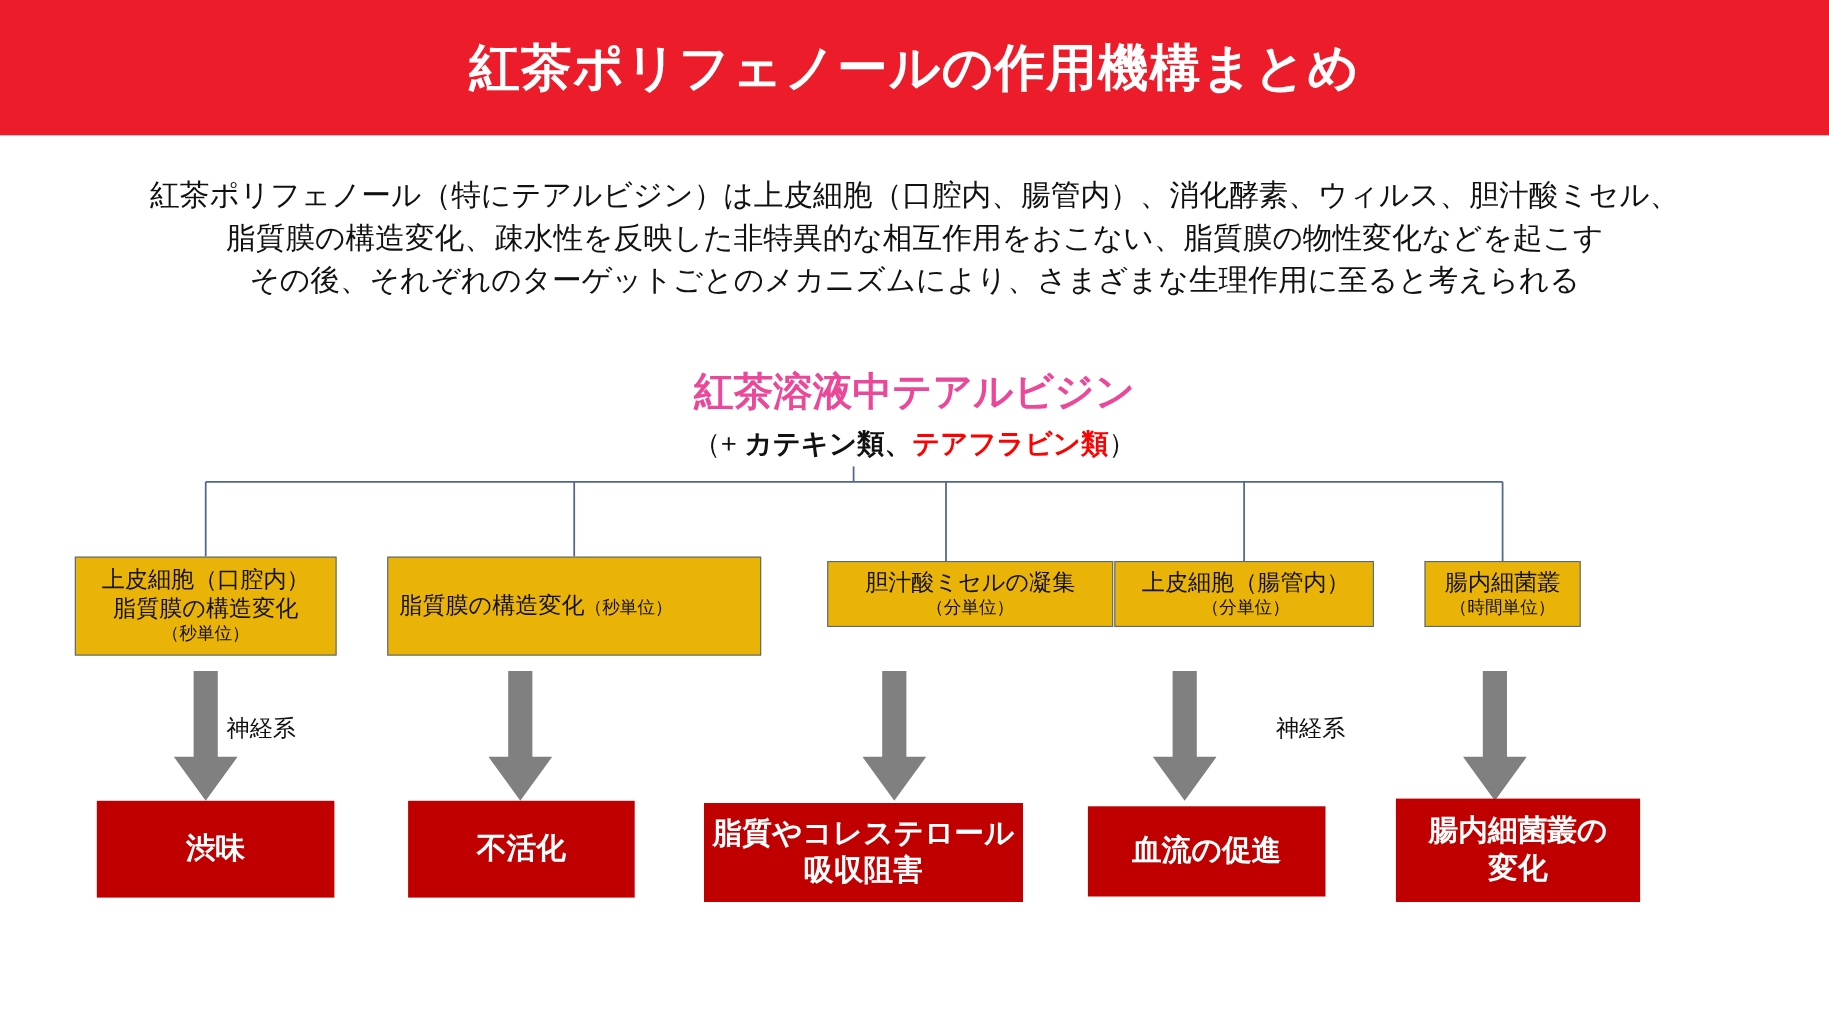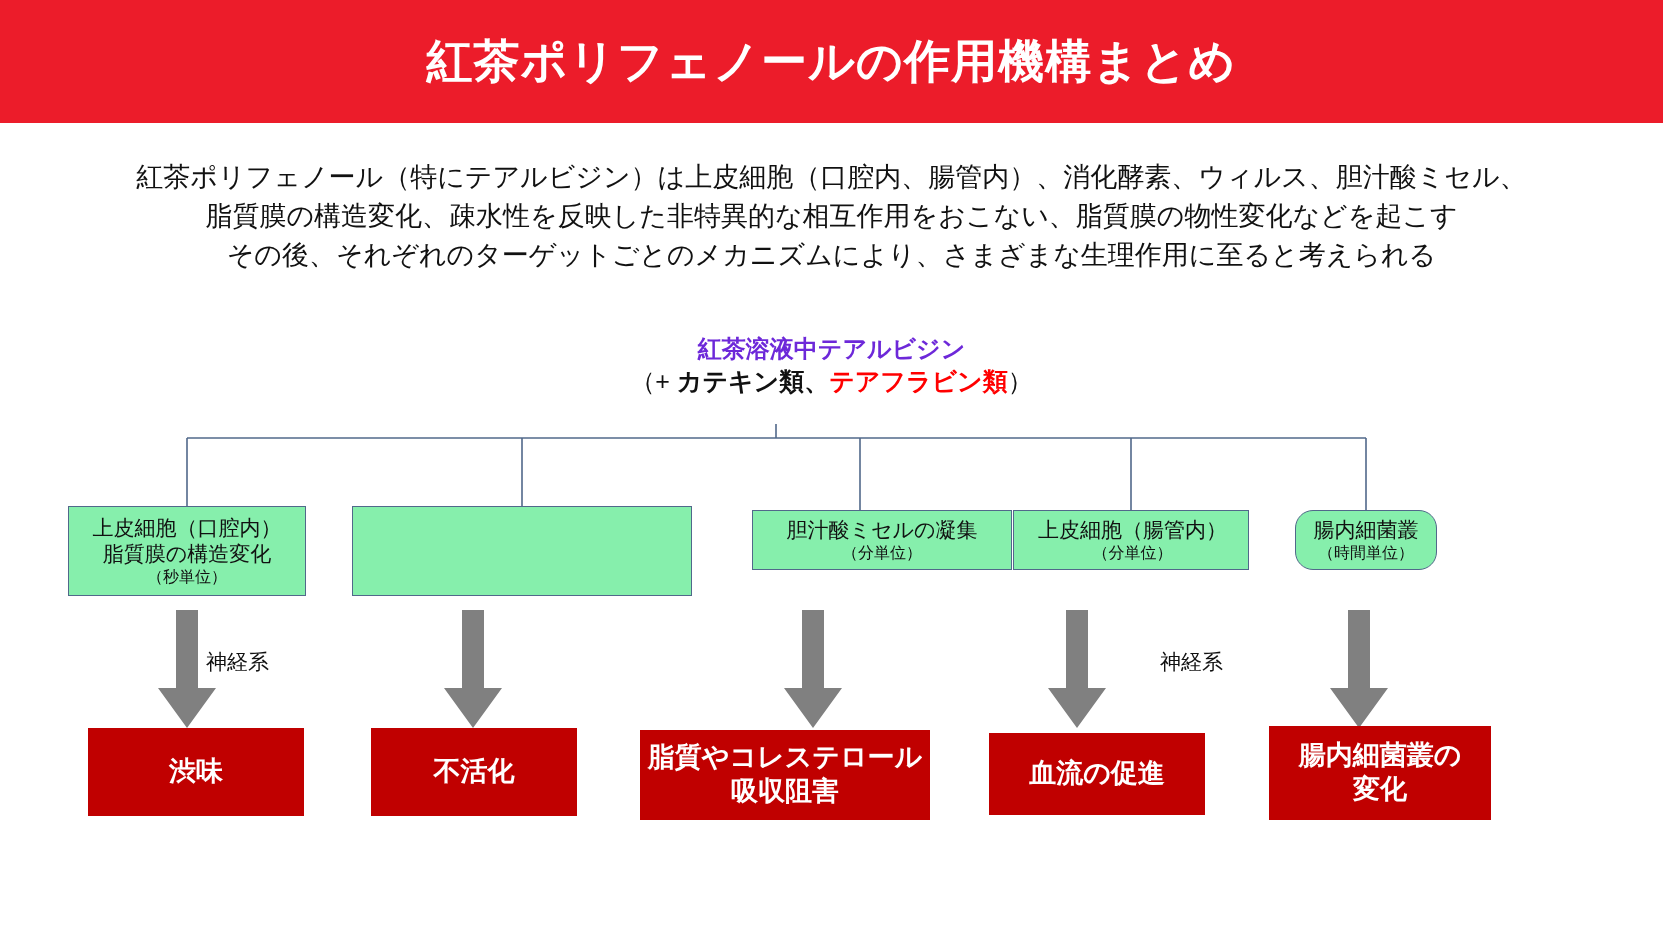--- a/index.html
+++ b/index.html
@@ -58,9 +58,9 @@
   }
   .center-head-main {
     display: block;
-    font-size: 24px;
-    font-weight: bold;
-    color: #6d28d9;
+    font-size: 36px;
+    font-weight: bold;
+    color: #ec4899;
     line-height: 1.15;
   }
   .center-head-sub {

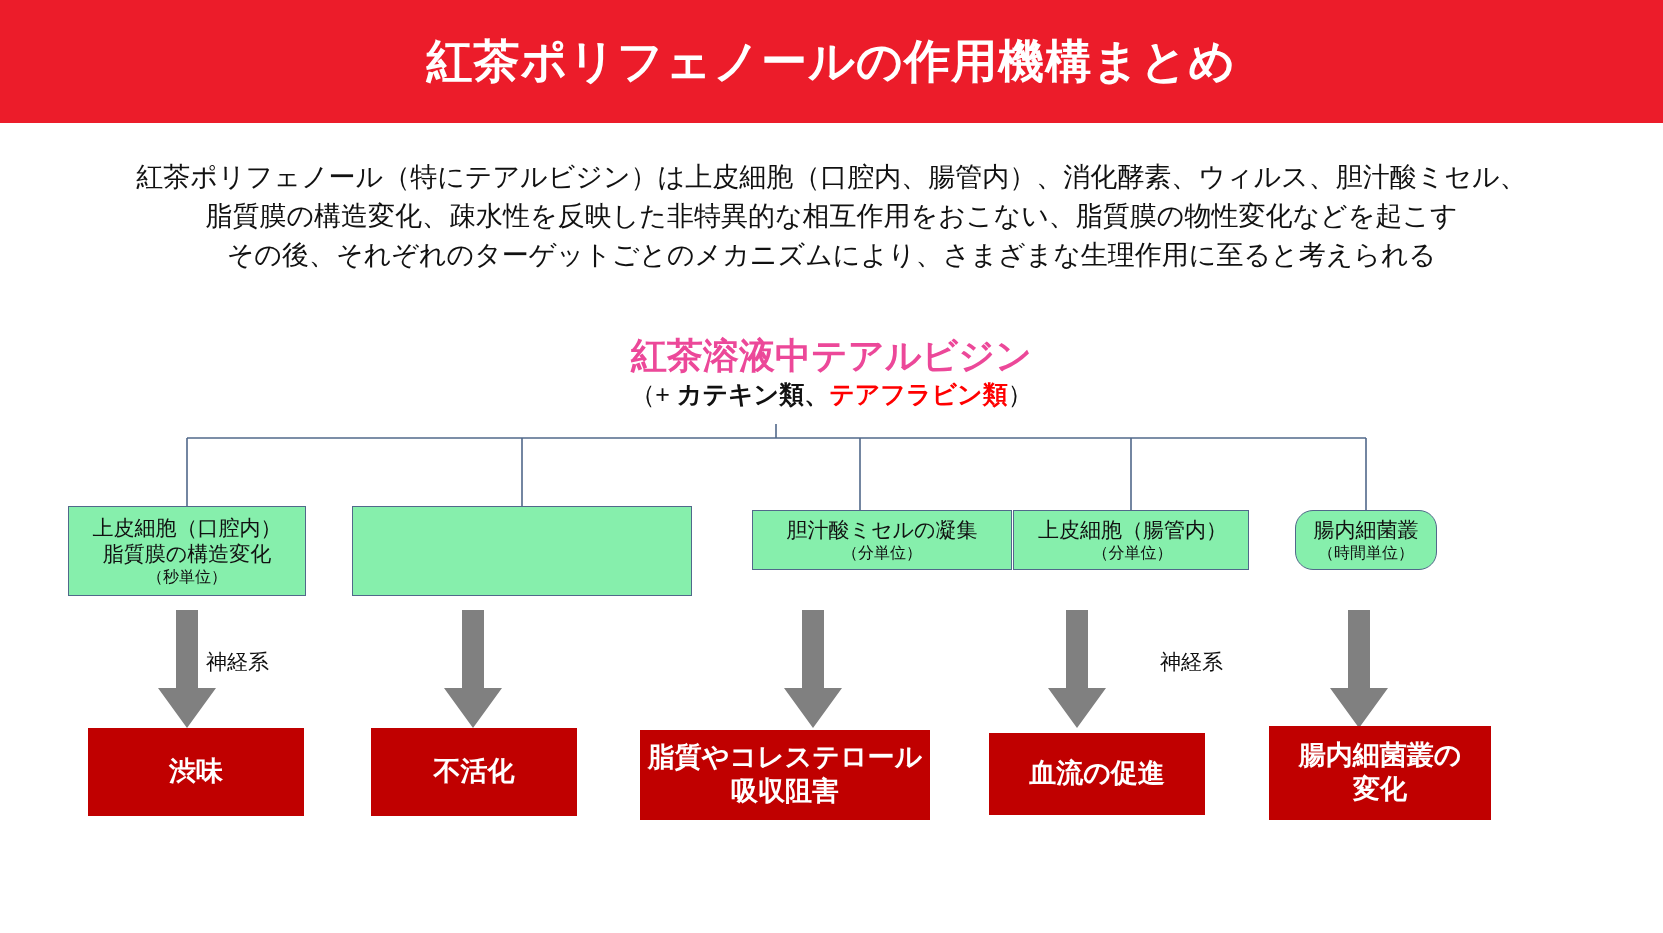--- a/index.html
+++ b/index.html
@@ -69,7 +69,7 @@
     font-weight: bold;
     color: #111111;
     line-height: 1.3;
-    margin-top: 2px;
+    margin-top: 12px;
   }
   .sub-red { color: #FF0000; }
   .sub-paren { font-weight: normal; }

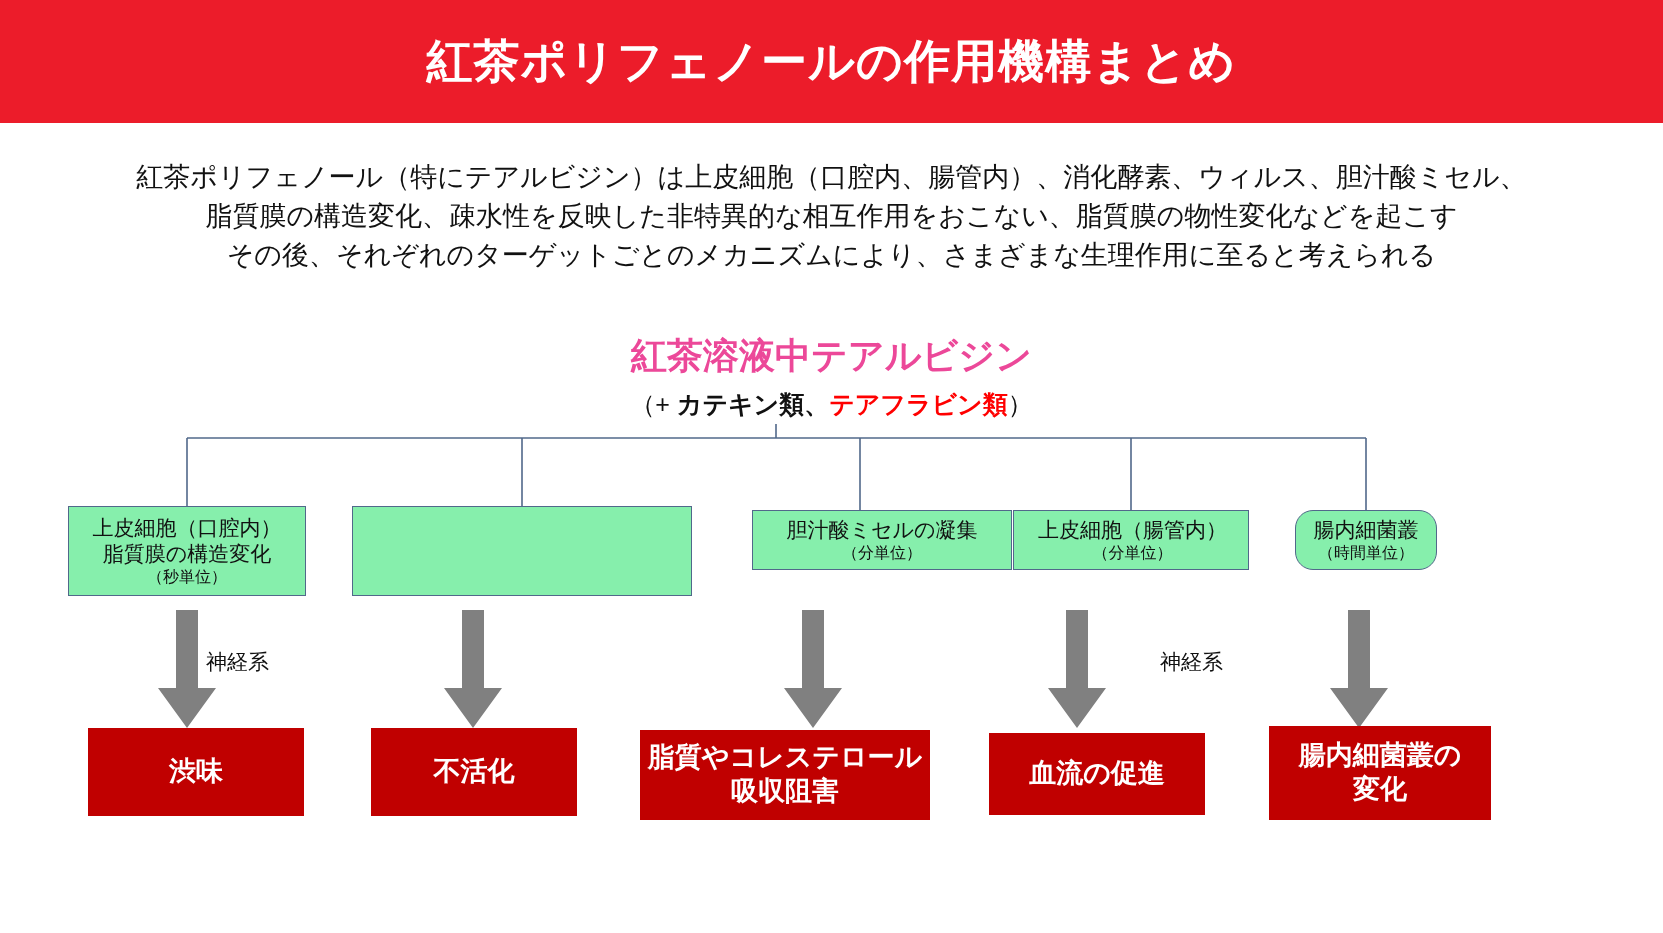--- a/index.html
+++ b/index.html
@@ -87,7 +87,7 @@
   .tbox {
     position: absolute;
     border: 1px solid #51688A;
-    background: #86efac;
+    background: #eab308;
     box-sizing: border-box;
     display: flex;
     flex-direction: column;

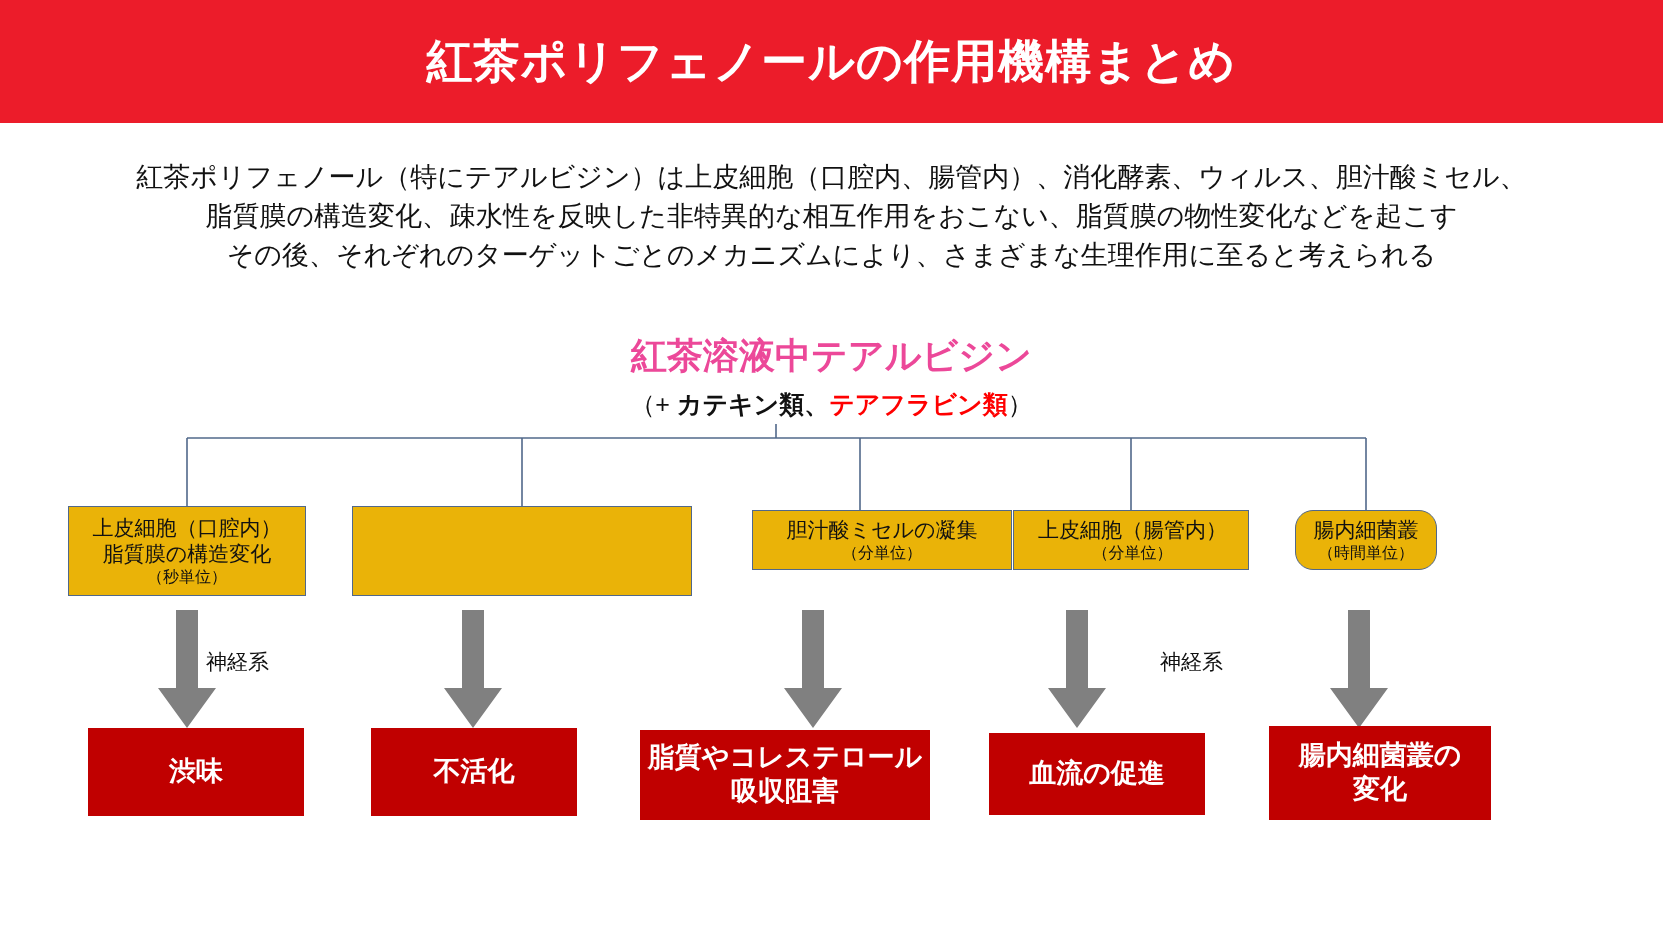--- a/index.html
+++ b/index.html
@@ -114,7 +114,7 @@
   #tbox-2 { left: 352px; top: 506px; width: 340px; height: 90px; }
   #tbox-3 { left: 752px; top: 510px; width: 260px; height: 60px; align-items: center; }
   #tbox-4 { left: 1013px;top: 510px; width: 236px; height: 60px; align-items: center; padding-left: 13px; }
-  #tbox-5 { left: 1295px;top: 510px; width: 142px; height: 60px; align-items: center; border-radius: 18px; }
+  #tbox-5 { left: 1295px;top: 510px; width: 142px; height: 60px; align-items: center; }
 
   
   .arrow {

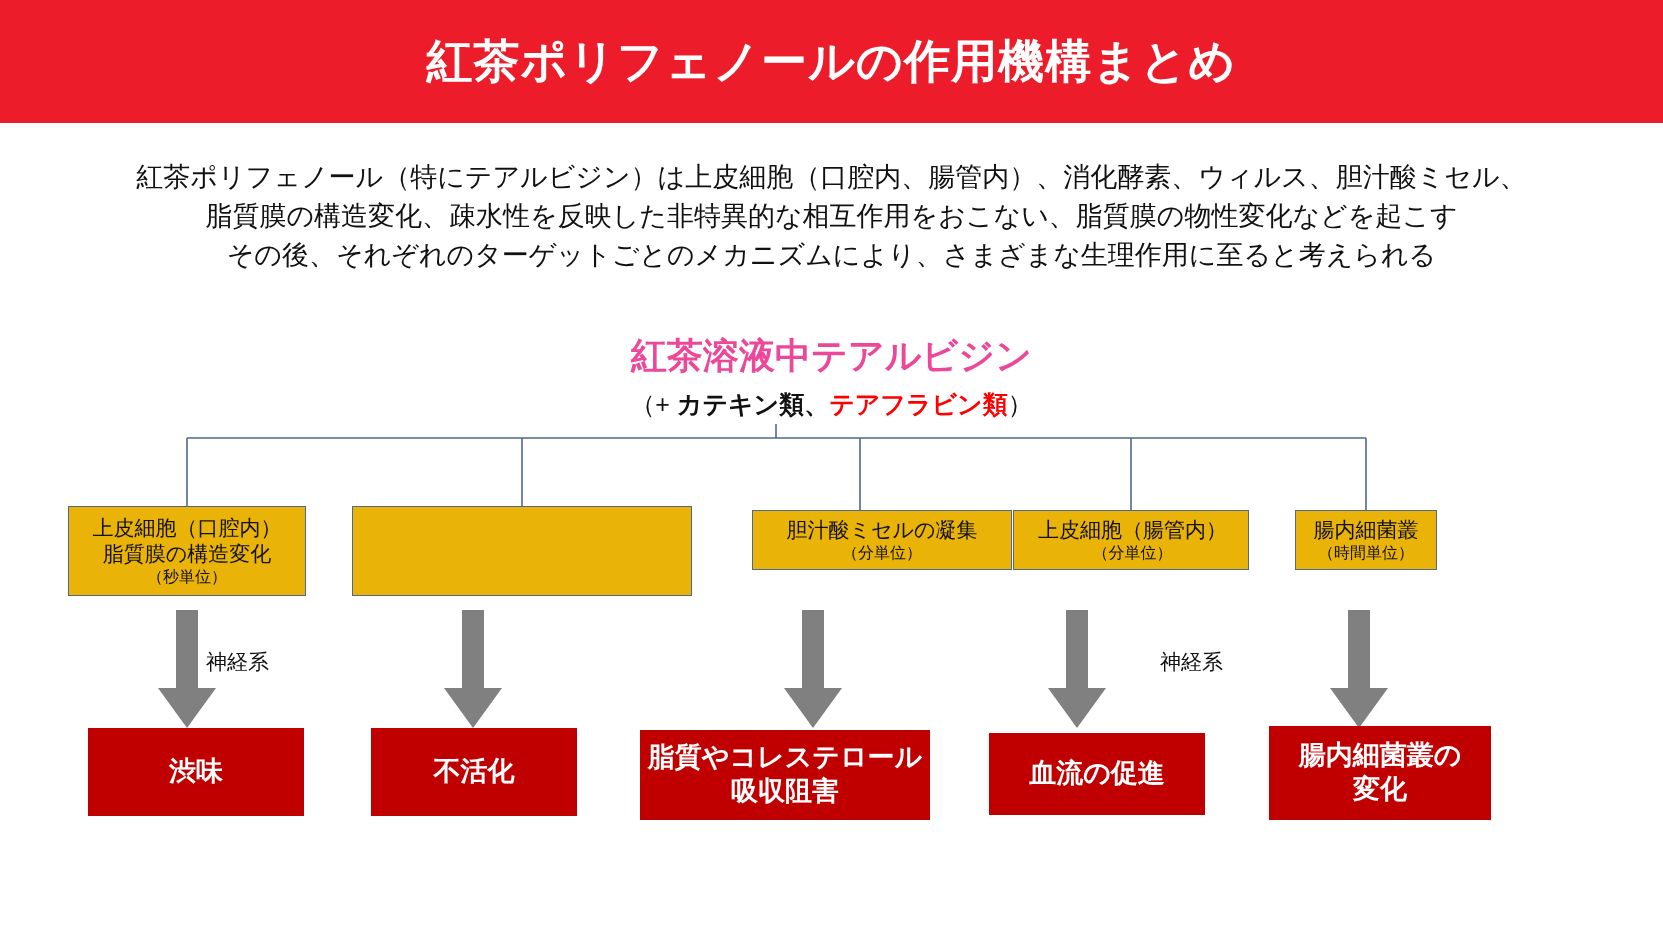--- a/index.html
+++ b/index.html
@@ -199,6 +199,7 @@
 </div>
 
 <div class="tbox" id="tbox-2">
+  <span class="ln"><span>脂質膜の構造変化</span><span class="unit">（秒単位）</span></span>
 </div>
 
 <div class="tbox" id="tbox-3">

